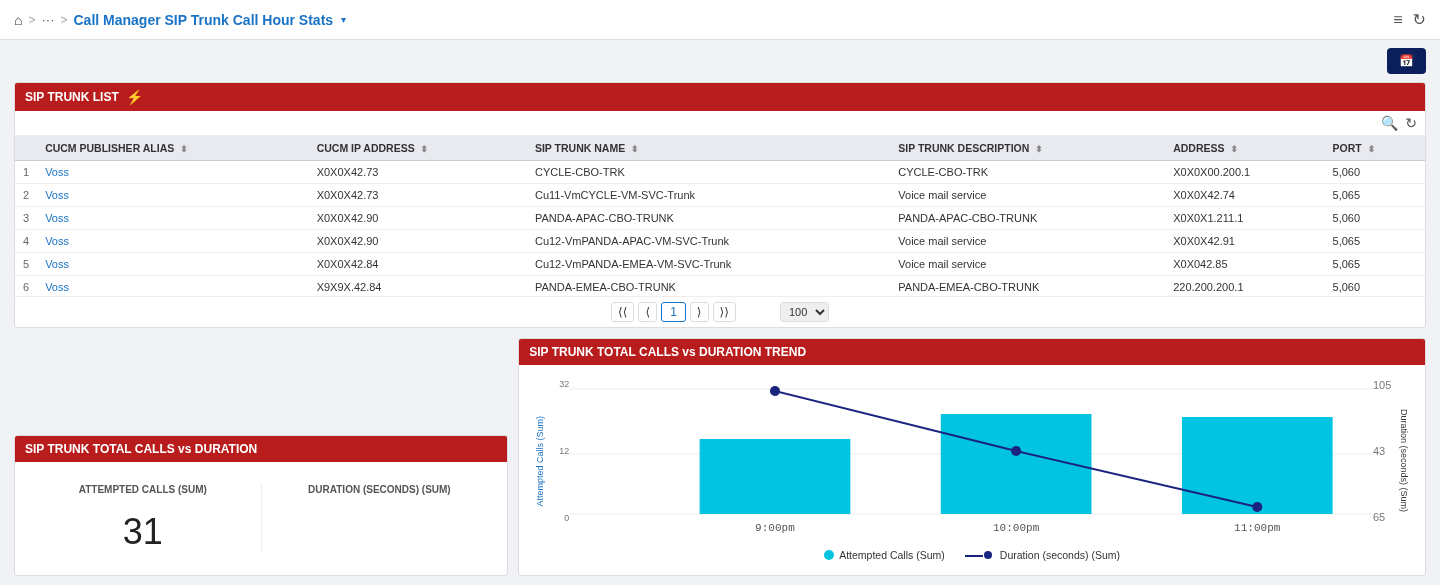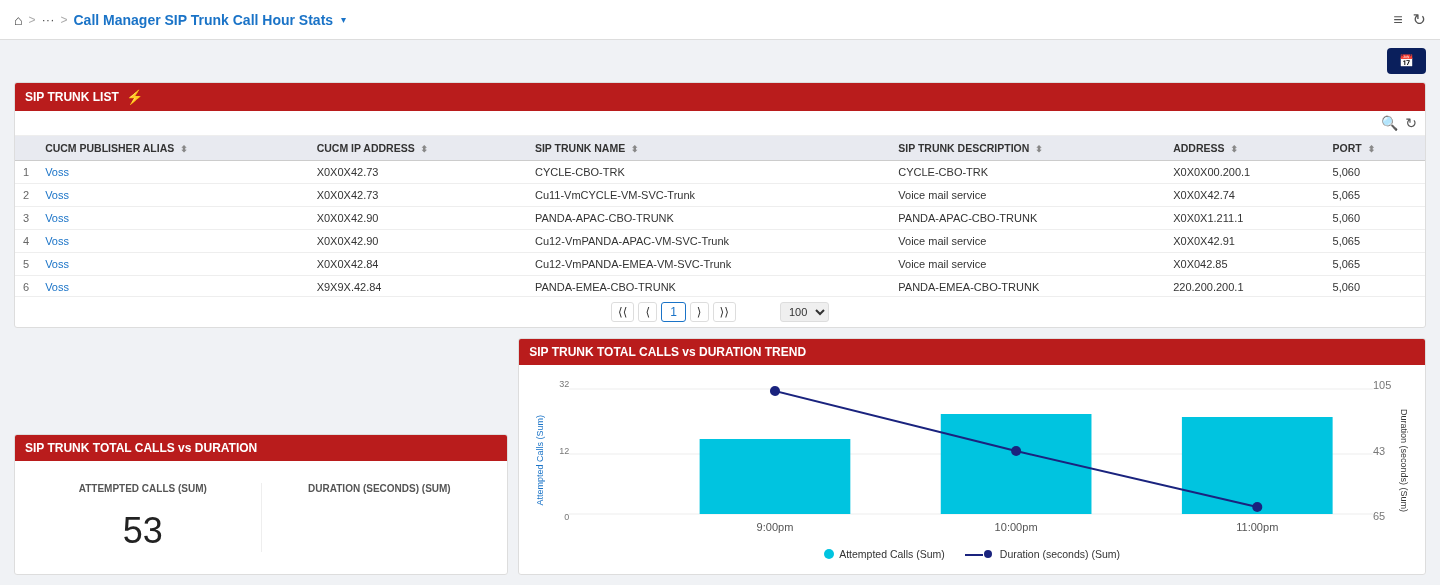--- a/index.html
+++ b/index.html
@@ -358,7 +358,7 @@
         <div class="stats-row">
           <div class="stats-col">
             <div class="stat-label">ATTEMPTED CALLS (Sum)</div>
-            <div class="stat-value">53</div>
+            <div class="stat-value">31</div>
           </div>
           <div class="stats-divider"></div>
           <div class="stats-col">

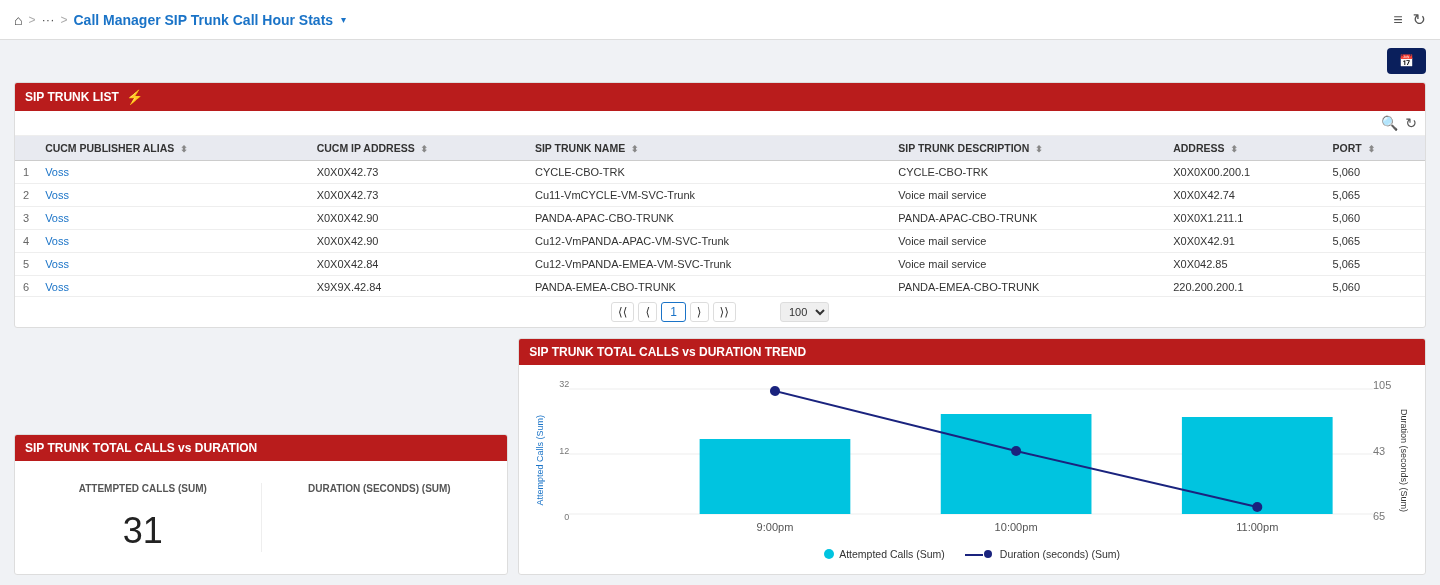--- a/index.html
+++ b/index.html
@@ -385,7 +385,7 @@
             <span>0</span>
           </div>
 
-          <div style="flex:1; position:relative;">
+          <div style="flex:1; position:relative;font-family:Liberation Mono, monospace;">
             <svg id="trend-chart" width="100%" height="160" viewBox="0 0 800 160" preserveAspectRatio="none">
 
               <line x1="0" y1="10" x2="800" y2="10" stroke="#eee" stroke-width="1"></line>

